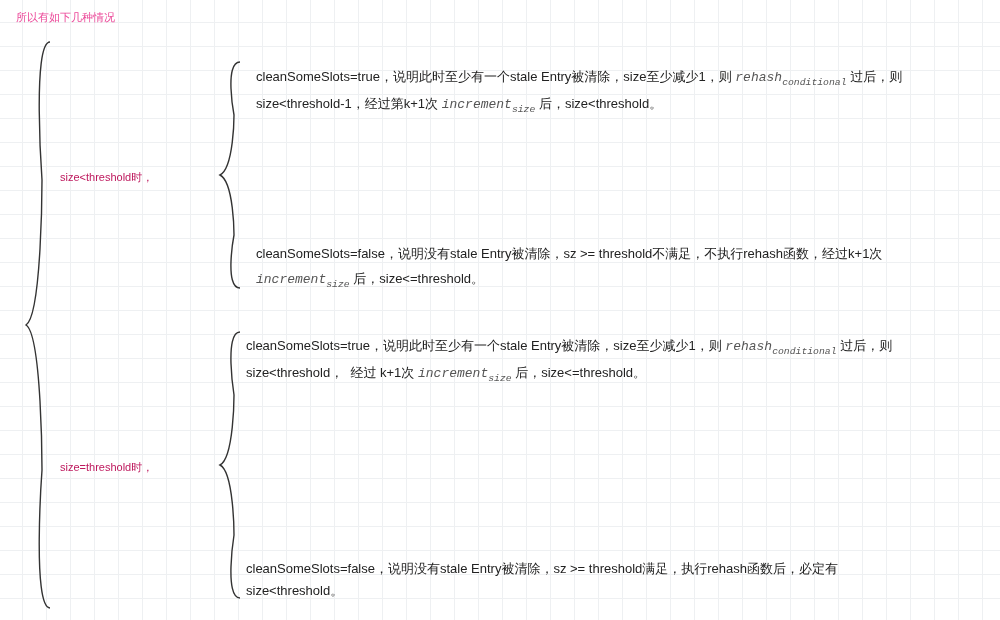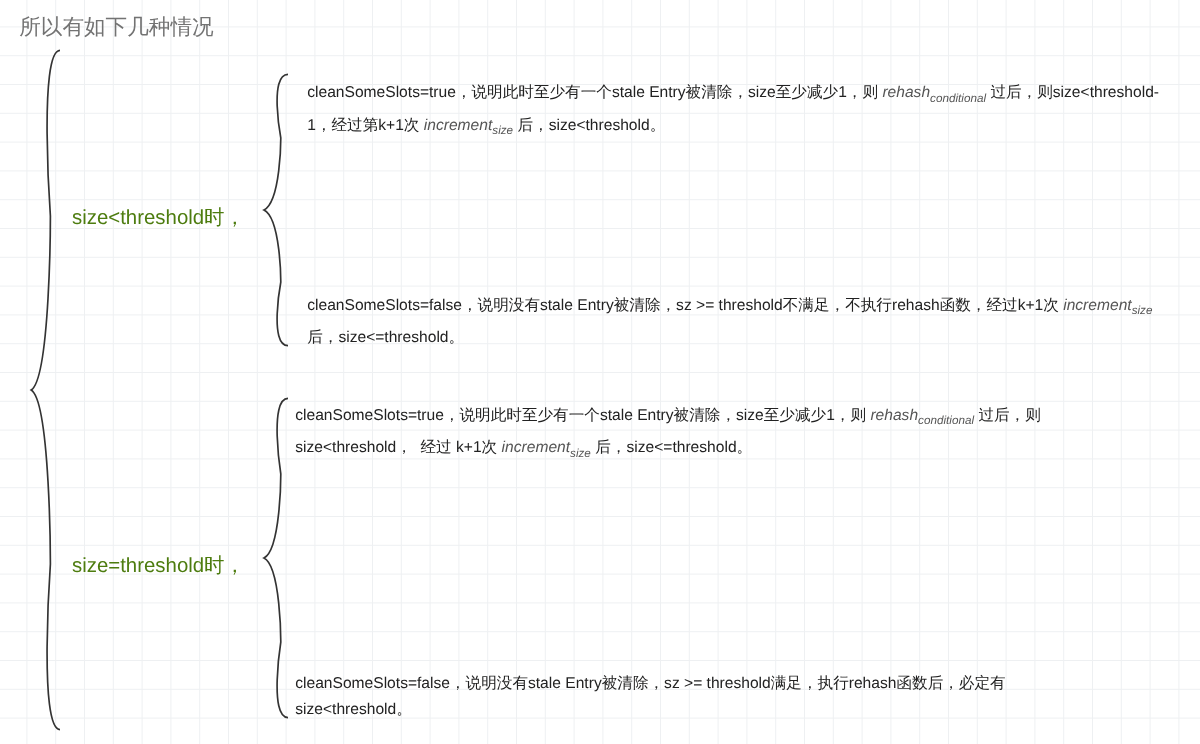--- a/index.html
+++ b/index.html
@@ -22,8 +22,8 @@
     position: absolute;
     top: 10px;
     left: 16px;
-    font-size: 18px;
-    color: #737373;
+    font-size: 11px;
+    color: #ec4899;
   }
   .formula {
     font-family: Liberation Sans, sans-serif;

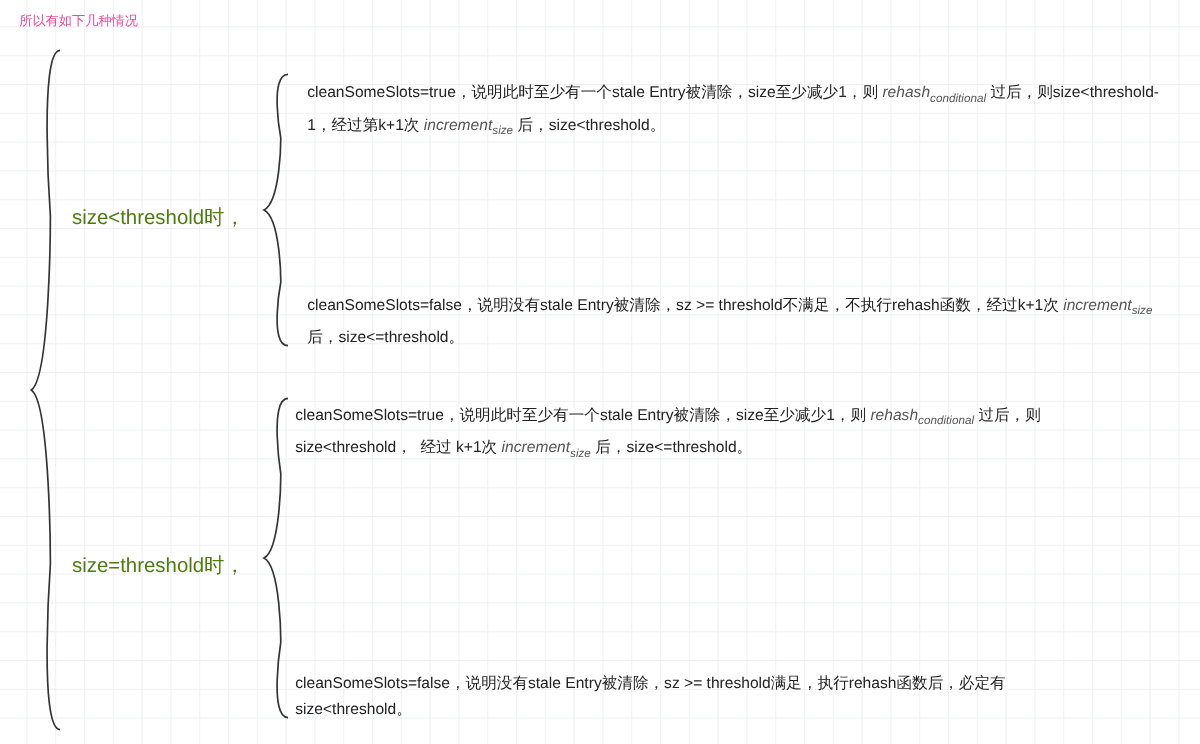--- a/index.html
+++ b/index.html
@@ -26,7 +26,7 @@
     color: #ec4899;
   }
   .formula {
-    font-family: Liberation Sans, sans-serif;
+    font-family: Liberation Mono, monospace;
     font-style: italic;
     color: #555;
   }

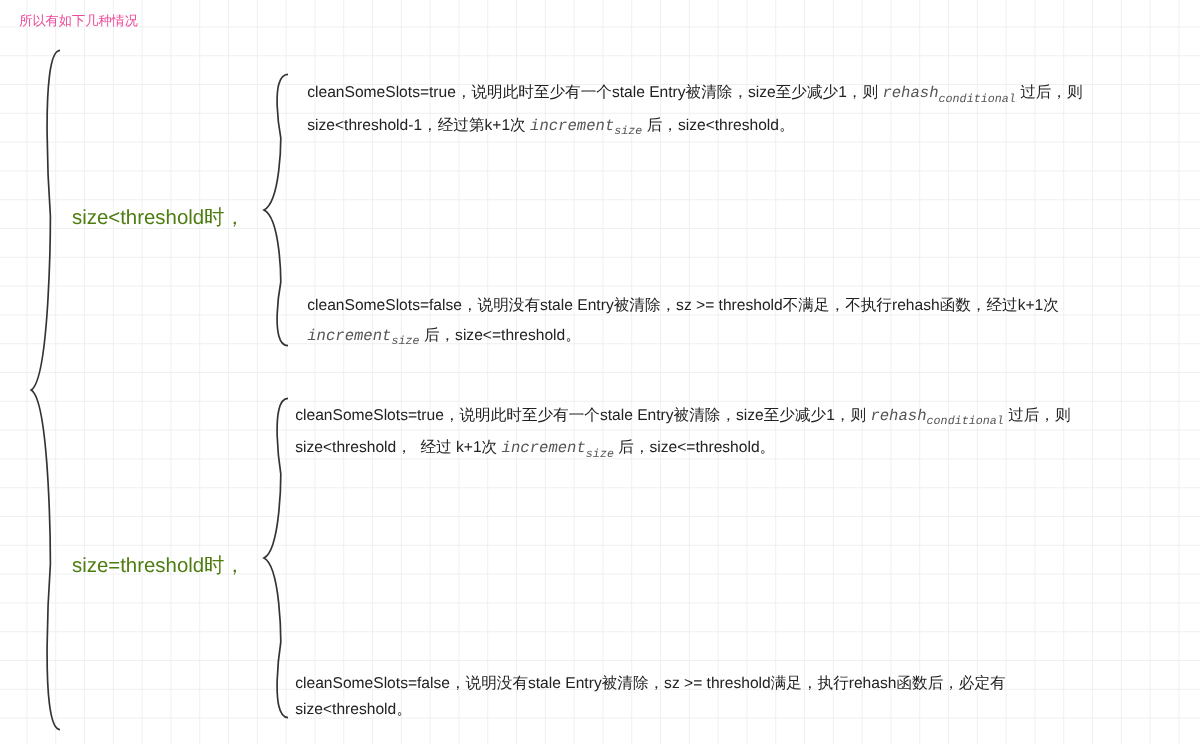--- a/index.html
+++ b/index.html
@@ -33,8 +33,8 @@
   .formula sub { font-size: 0.75em; font-style: italic; }
   .case-label {
     position: absolute;
-    font-size: 17px;
-    color: #4d7c0f;
+    font-size: 11px;
+    color: #be185d;
     text-align: center;
   }
   .case-text {

